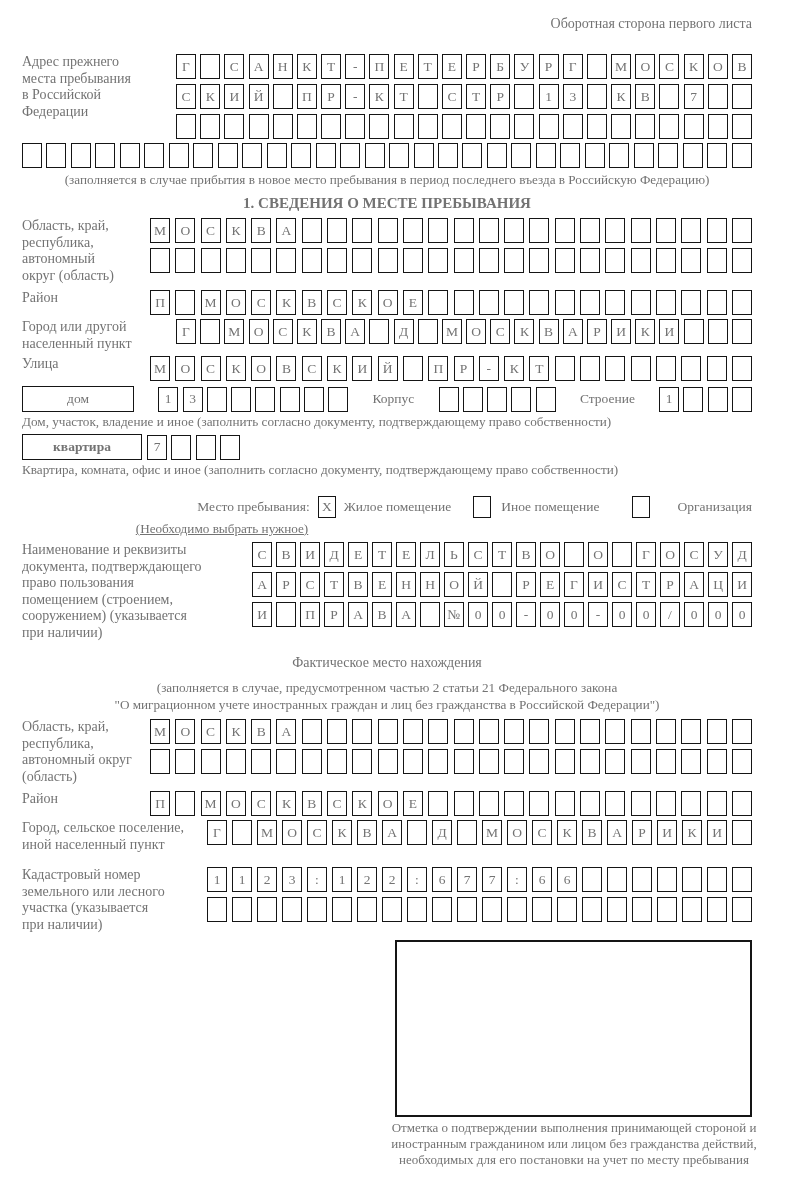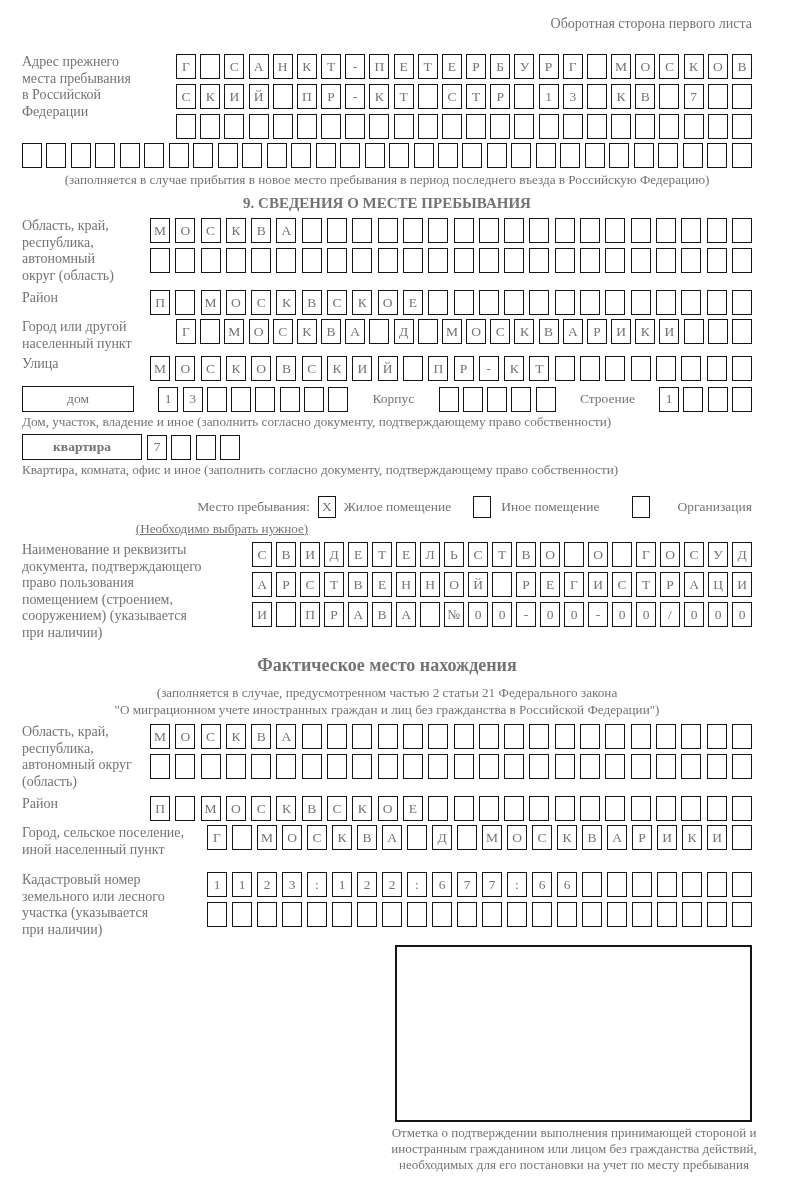--- a/index.html
+++ b/index.html
@@ -178,7 +178,7 @@
     </div>
   <div class="note note-center mt4">(заполняется в случае прибытия в новое место пребывания в период последнего въезда в Российскую Федерацию)</div>
 
-  <div class="h2">9. СВЕДЕНИЯ О МЕСТЕ ПРЕБЫВАНИЯ</div>
+  <div class="h2">1. СВЕДЕНИЯ О МЕСТЕ ПРЕБЫВАНИЯ</div>
 
   <div class="field-row">
     <div class="label w128">Область, край,

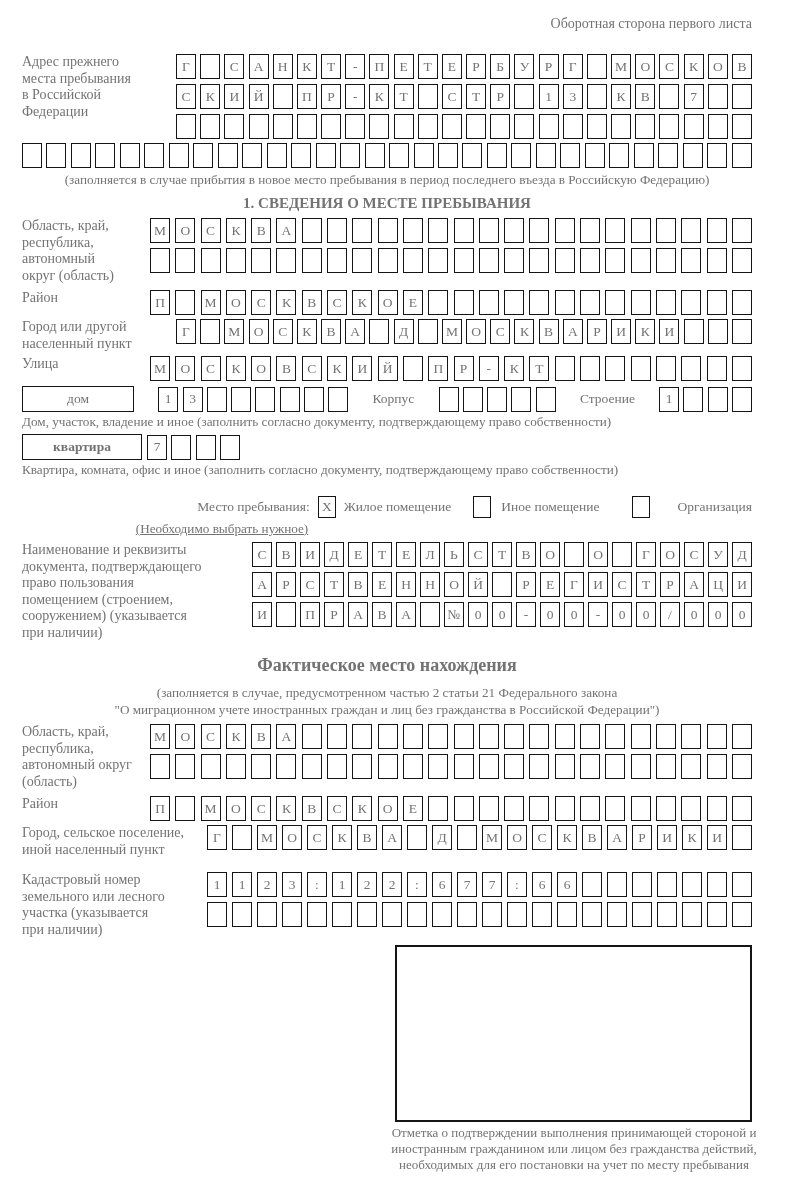--- a/index.html
+++ b/index.html
@@ -29,7 +29,7 @@
   .note{font-size:13.2px;line-height:15px;}
   .note-center{text-align:center;white-space:pre-line;}
   .h2{font-weight:bold;font-size:15px;text-align:center;margin:8px 0 6px 0;}
-  .h3{font-weight:bold;font-size:18px;text-align:center;margin:14px 0 8px 0;}
+  .h3{font-weight:normal;font-size:14px;text-align:center;margin:14px 0 8px 0;}
   .labelbox{
     box-sizing:border-box;border:1.6px solid #151515;height:26px;
     display:flex;align-items:center;justify-content:center;background:#fff;flex:0 0 auto;

